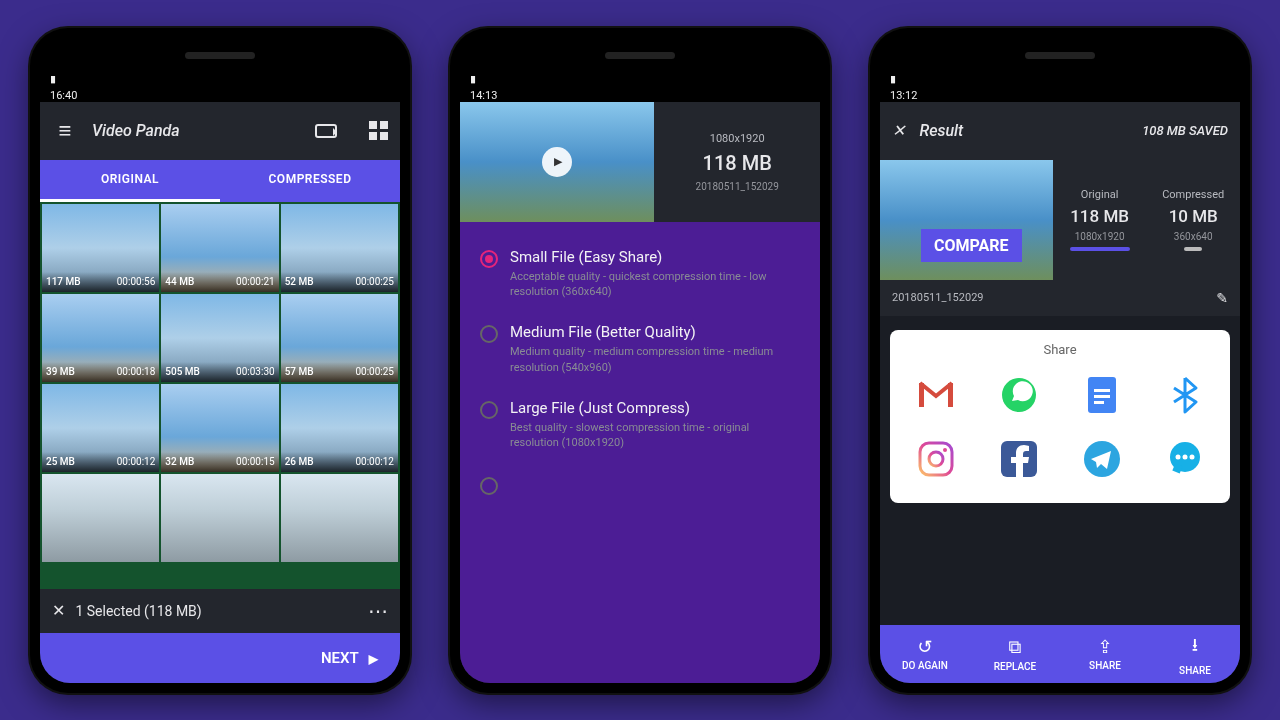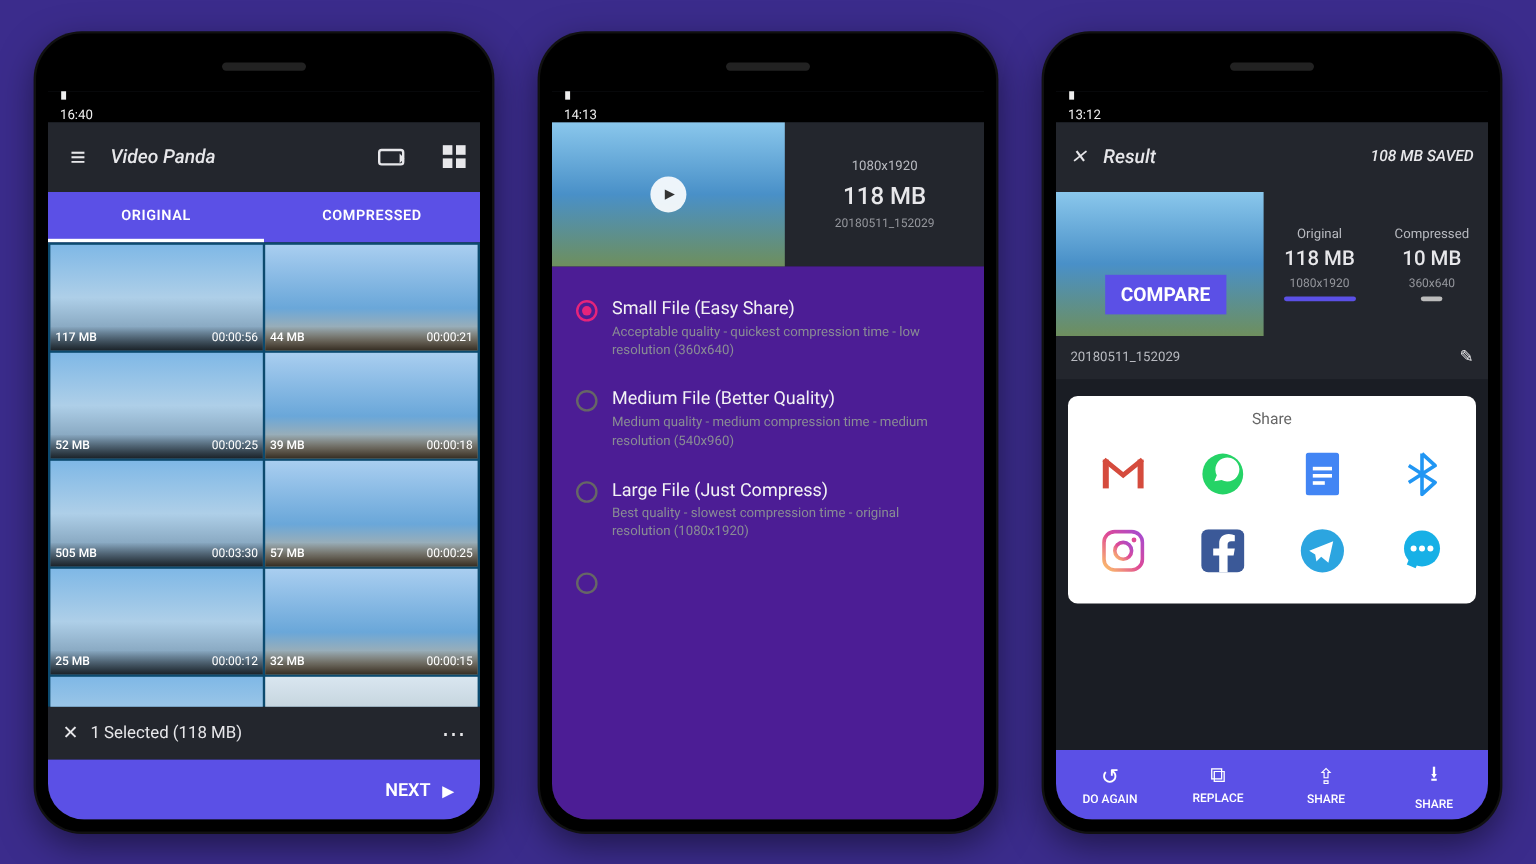--- a/index.html
+++ b/index.html
@@ -67,7 +67,7 @@
   .tab{flex:1;display:flex;align-items:center;justify-content:center;font-size:12px;font-weight:600;letter-spacing:.5px;border-bottom:3px solid transparent;}
   .tab.active{border-bottom-color:#fff;}
   
-  .thumb-grid{flex:1;display:grid;grid-template-columns:repeat(2,1fr);grid-auto-rows:88px;gap:2px;padding:2px;background:#0c4a6e;overflow:hidden;}
+  .thumb-grid{flex:1;display:grid;grid-template-columns:repeat(3,1fr);grid-auto-rows:88px;gap:2px;padding:2px;background:#14532d;overflow:hidden;}
   .thumb{position:relative;font-size:10px;color:#fff;}
   .thumb-img{position:absolute;inset:0;}
   .sky{background:linear-gradient(#7fb8e6 0%,#aecfe8 50%,#6d8ca5 100%);}

